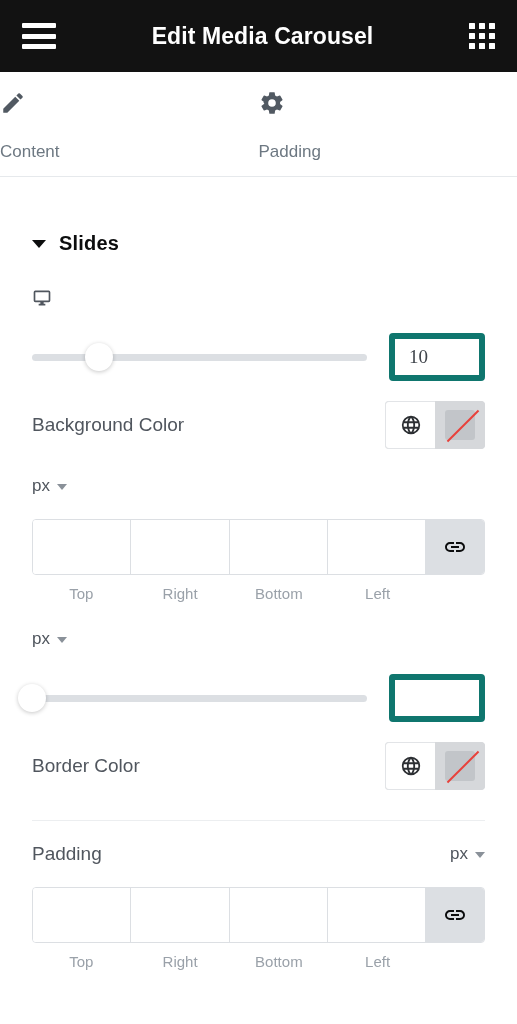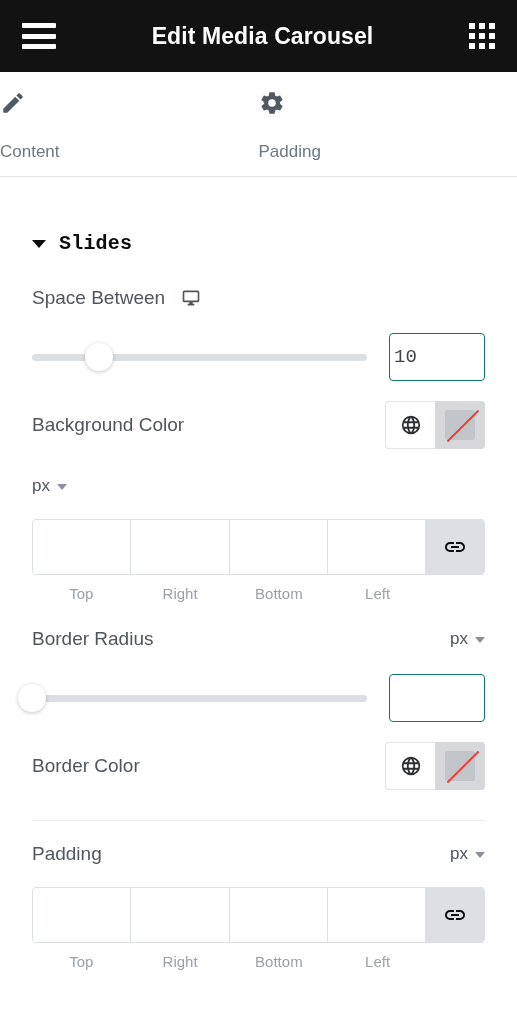--- a/index.html
+++ b/index.html
@@ -138,7 +138,6 @@
     font-weight: bold;
     color: #0c0d0e;
     letter-spacing: 0.2px;
-    font-family: Liberation Mono, monospace;
   }
 
   .control { padding: 16px 0 4px; }

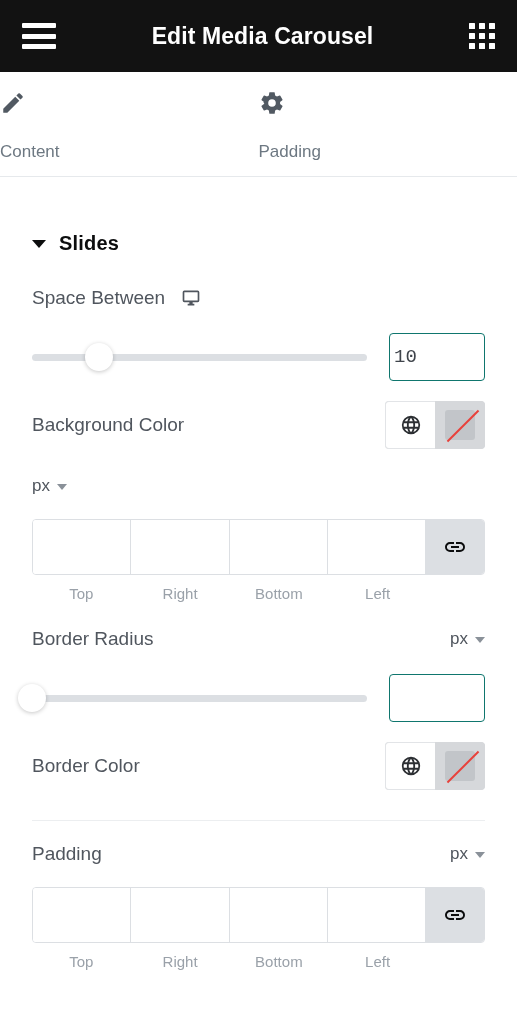--- a/index.html
+++ b/index.html
@@ -377,7 +377,6 @@
     <div class="control">
       <div class="ctl-row">
         <span class="ctl-label">
-          <span>Space Between</span>
           <span class="device-ico">
             <svg width="20" height="20" viewBox="0 0 24 24">
               <path d="M20 3H4a2 2 0 0 0-2 2v10a2 2 0 0 0 2 2h6v2H8v2h8v-2h-2v-2h6a2 2 0 0 0 2-2V5a2 2 0 0 0-2-2zm0 12H4V5h16v10z"></path>

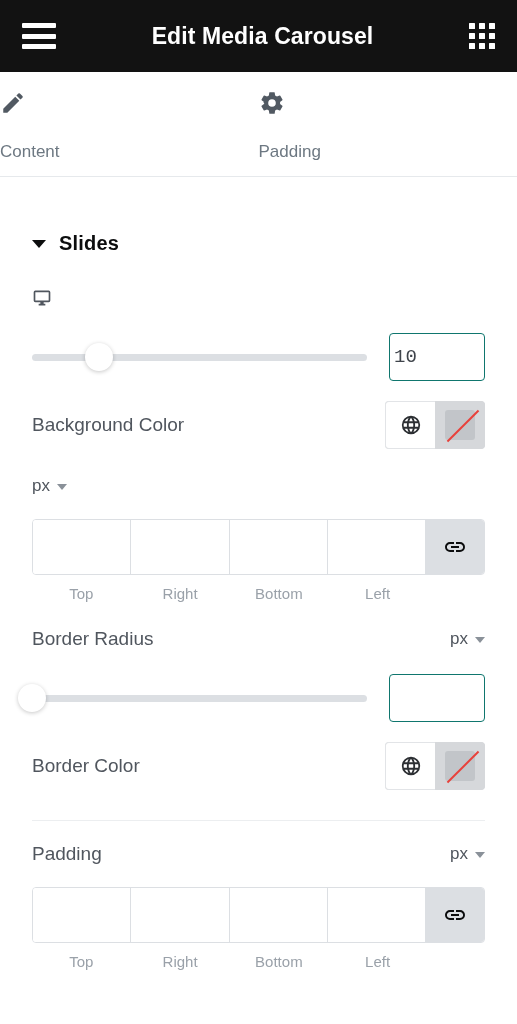--- a/index.html
+++ b/index.html
@@ -209,13 +209,13 @@
   .num-input {
     width: 96px;
     height: 48px;
-    border: 1px solid #0f766e;
+    border: 6px solid #0f766e;
     border-radius: 4px;
     background: #ffffff;
     font-size: 19px;
     color: #3f444b;
-    padding: 0 4px;
-    font-family: Liberation Mono, monospace;
+    padding: 0 14px;
+    font-family: Liberation Serif, serif;
     outline: none;
   }
 

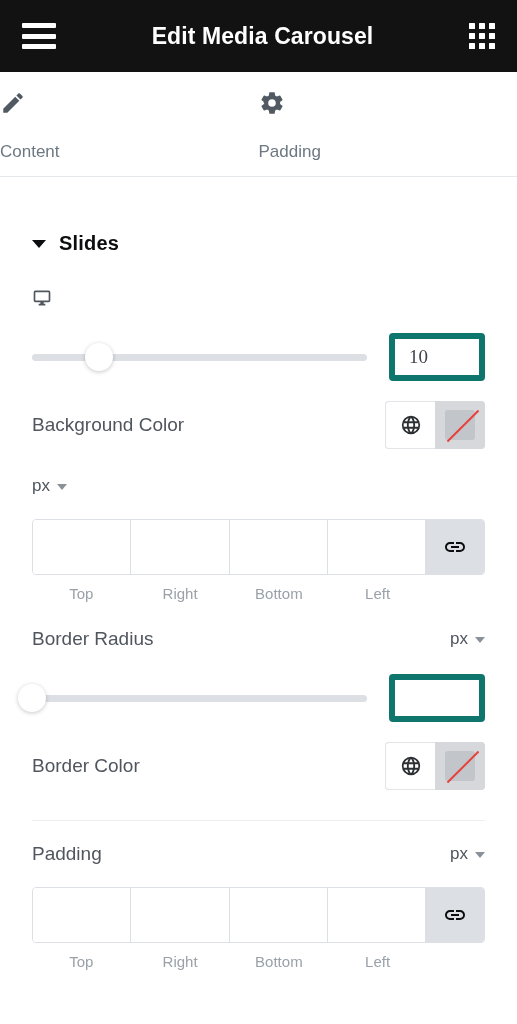--- a/index.html
+++ b/index.html
@@ -437,7 +437,6 @@
 
     <div class="control">
       <div class="ctl-row">
-        <span class="ctl-label">Border Radius</span>
         <span class="unit">
           <span>px</span>
           <span class="chev"></span>

